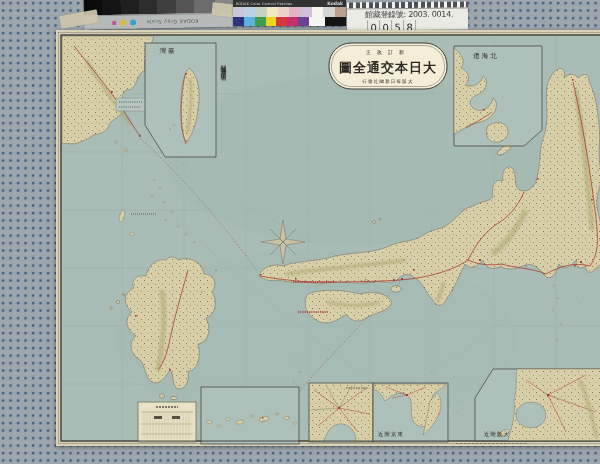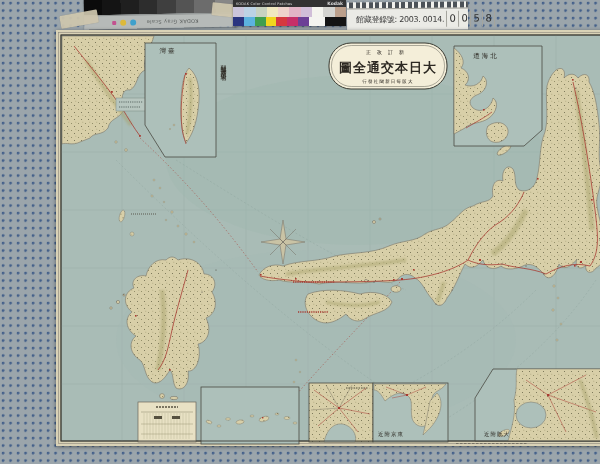--- a/index.html
+++ b/index.html
@@ -34,7 +34,7 @@
   
   .acclabel{position:absolute;left:347px;top:2px;width:121px;height:28px;background:#ebebe6;transform:rotate(-.4deg);box-shadow:0 1px 2px rgba(0,0,0,.35);}
   .acc-perf{height:6px;background:repeating-linear-gradient(90deg,#f2f2ee 0 2.2px,#4c5258 2.2px 6.5px);border-bottom:1px solid #9c9c96;}
-  .acc-row{display:flex;align-items:center;height:20px;padding-left:9px;}
+  .acc-row{display:flex;height:20px;padding-left:18px;flex-direction:column;}
   .acc-text{font-size:8px;color:#3a3a3a;white-space:nowrap;letter-spacing:-.3px;}
   .acc-digits{display:flex;margin-left:2px;border-left:1px solid #a5a59e;height:16px;}
   .acc-digits span{width:11px;text-align:center;font-size:10px;color:#2f2f2f;border-right:1px solid #a5a59e;line-height:16px;}

